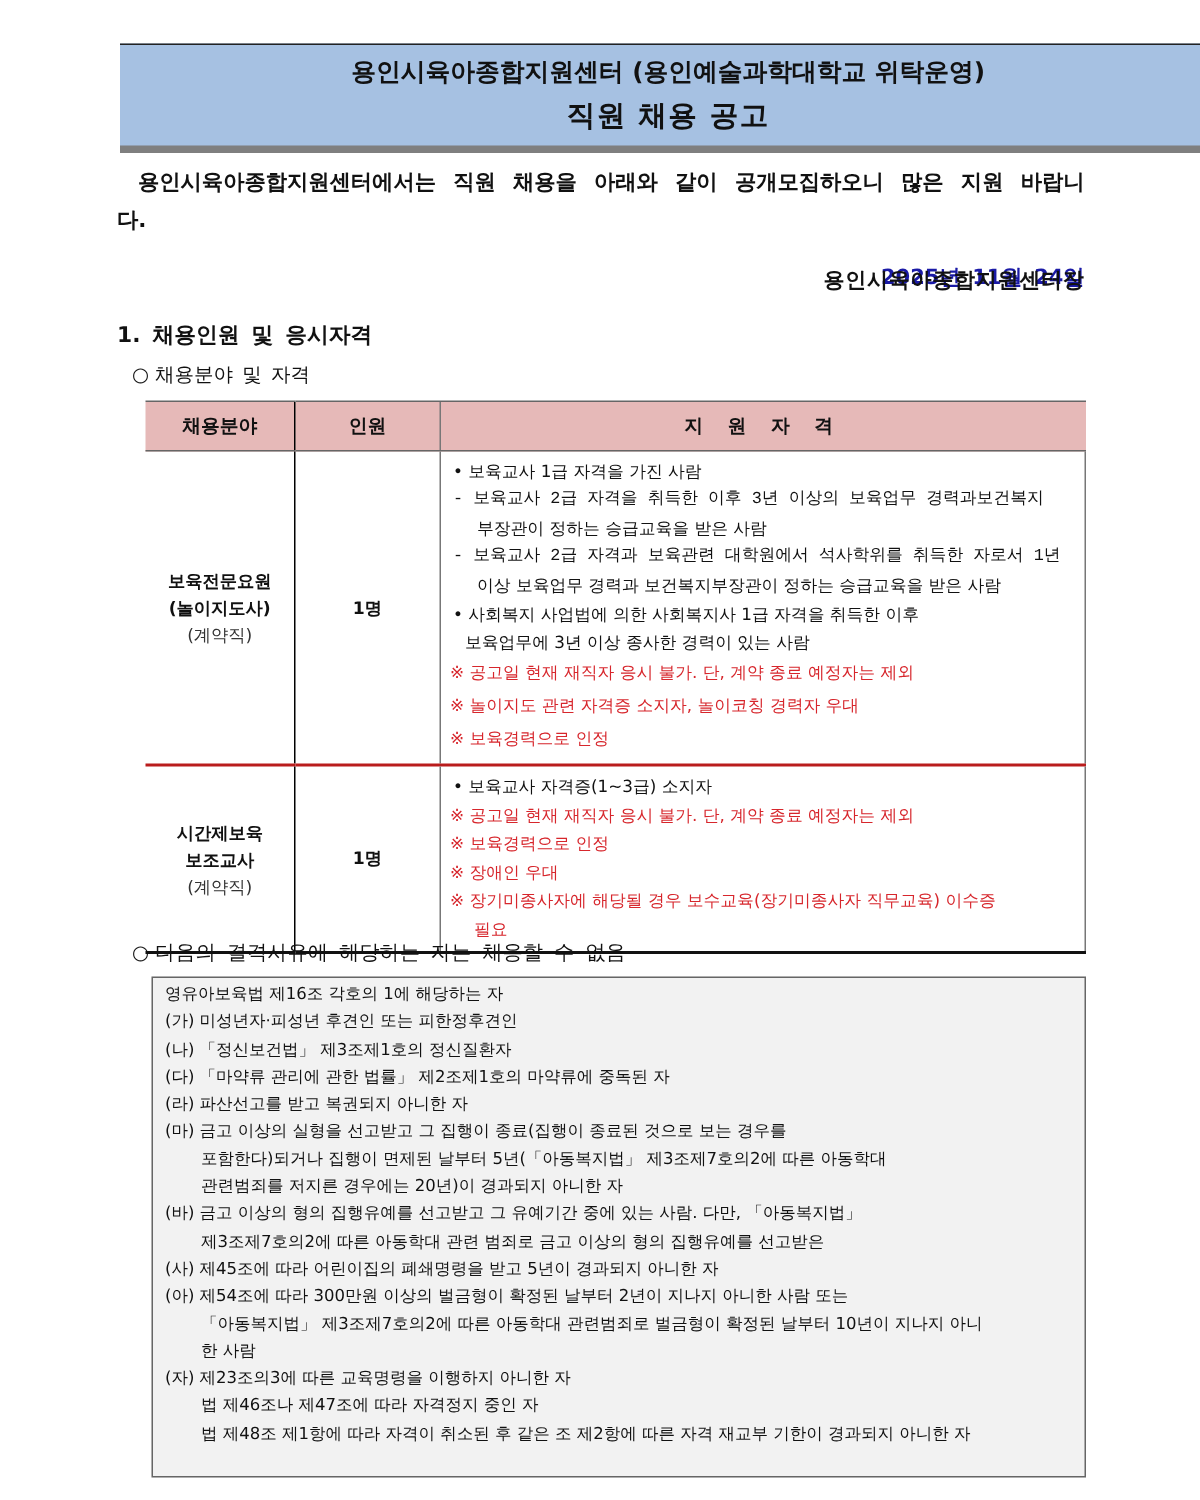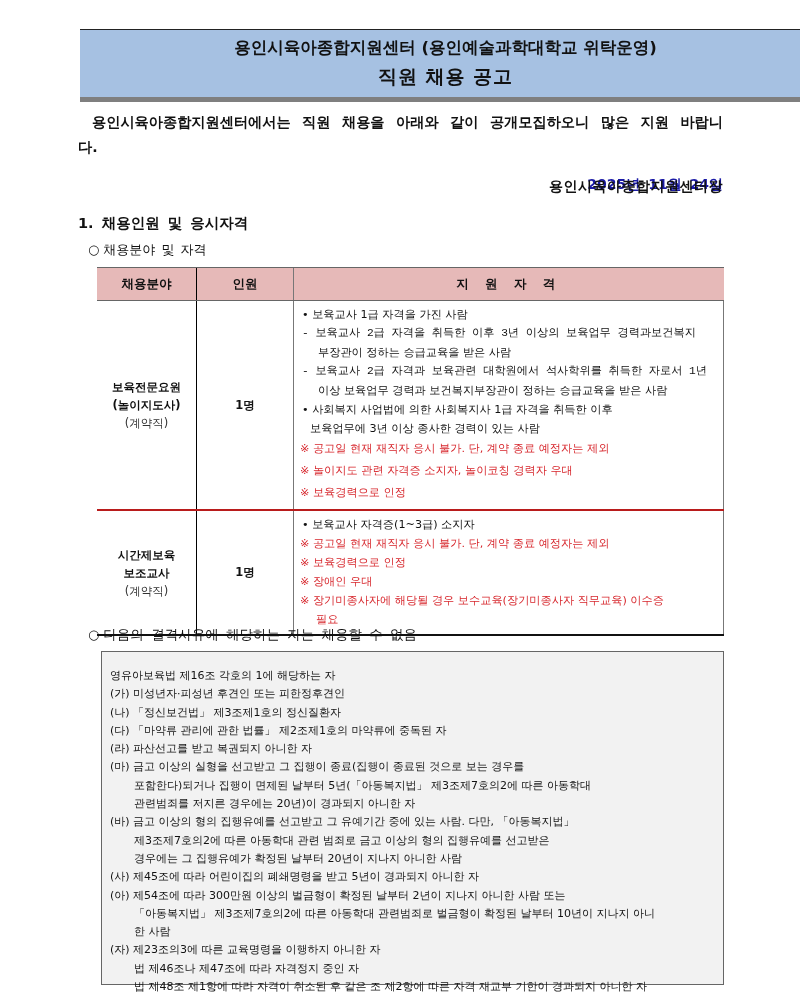--- a/index.html
+++ b/index.html
@@ -90,7 +90,7 @@
     .dq-box {
       position: absolute; left: 101px; top: 651px; width: 623px; height: 334px;
       background: #f2f2f2; border: 1px solid #666; box-sizing: border-box;
-      padding: 15px 8px; font-size: 11px; line-height: 18.3px;
+      padding: 2px 8px; font-size: 11px; line-height: 18.3px;
     }
     .dq-line { white-space: nowrap; }
     .dq-line.cont { padding-left: 24px; }

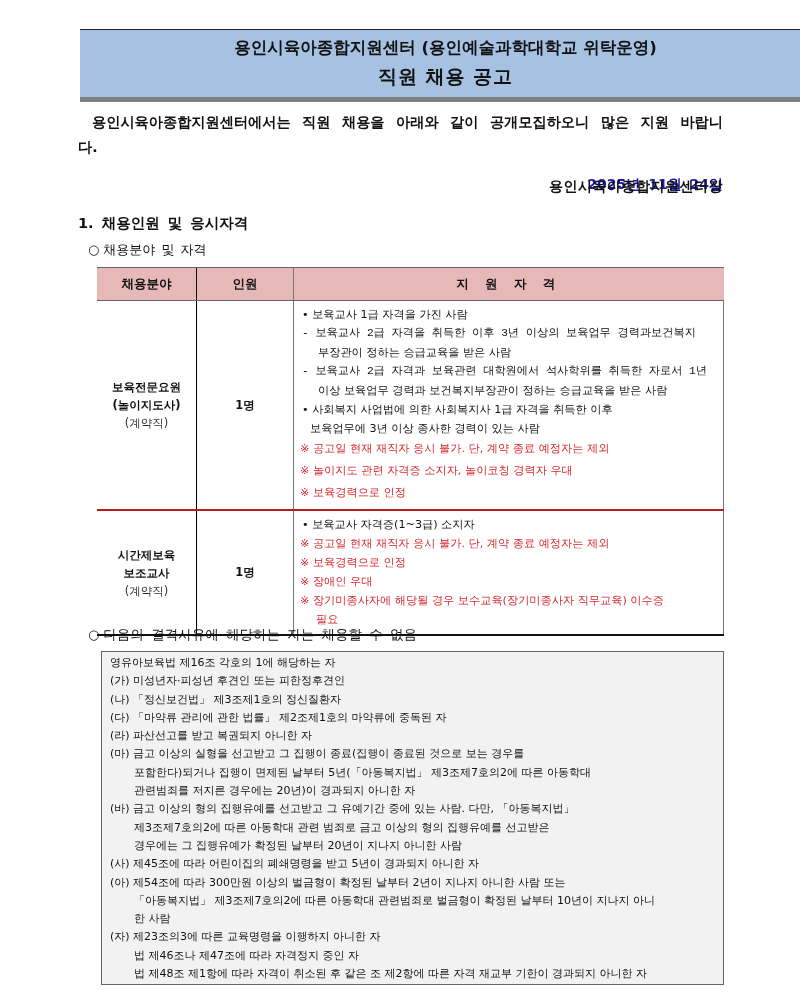--- a/index.html
+++ b/index.html
@@ -179,7 +179,6 @@
     <div class="dq-line cont">관련범죄를 저지른 경우에는 20년)이 경과되지 아니한 자</div>
     <div class="dq-line">(바) 금고 이상의 형의 집행유예를 선고받고 그 유예기간 중에 있는 사람. 다만, 「아동복지법」</div>
     <div class="dq-line cont">제3조제7호의2에 따른 아동학대 관련 범죄로 금고 이상의 형의 집행유예를 선고받은</div>
-    <div class="dq-line cont">경우에는 그 집행유예가 확정된 날부터 20년이 지나지 아니한 사람</div>
     <div class="dq-line">(사) 제45조에 따라 어린이집의 폐쇄명령을 받고 5년이 경과되지 아니한 자</div>
     <div class="dq-line">(아) 제54조에 따라 300만원 이상의 벌금형이 확정된 날부터 2년이 지나지 아니한 사람 또는</div>
     <div class="dq-line cont">「아동복지법」 제3조제7호의2에 따른 아동학대 관련범죄로 벌금형이 확정된 날부터 10년이 지나지 아니</div>

